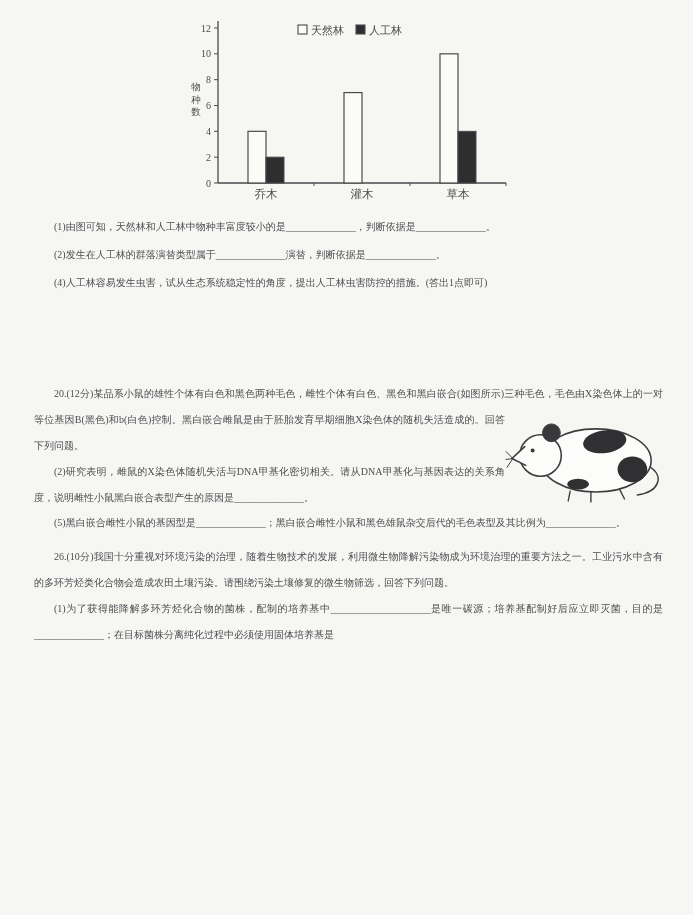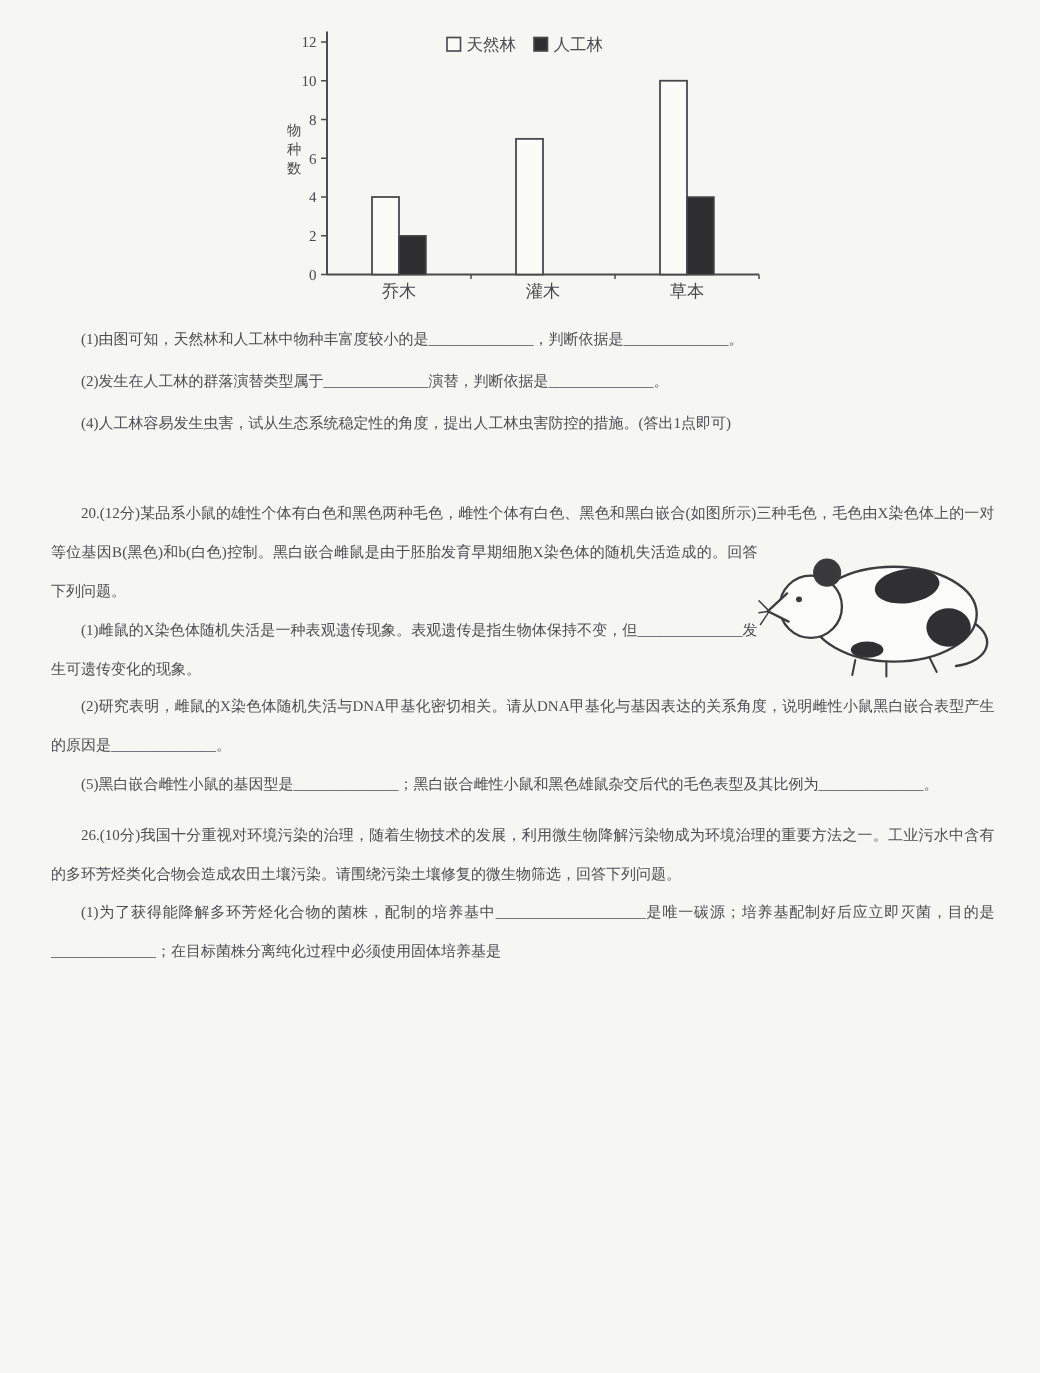--- a/index.html
+++ b/index.html
@@ -22,7 +22,7 @@
     text-indent:2em;text-align:justify;
   }
   .q19 p{margin-bottom:2px;}
-  .q20-head{margin-top:35px;}
+  .q20-head{margin-top:86px;}
   .mouse-fig{
     float:right;width:158px;height:124px;
     shape-outside:inset(28px 0 0 0);

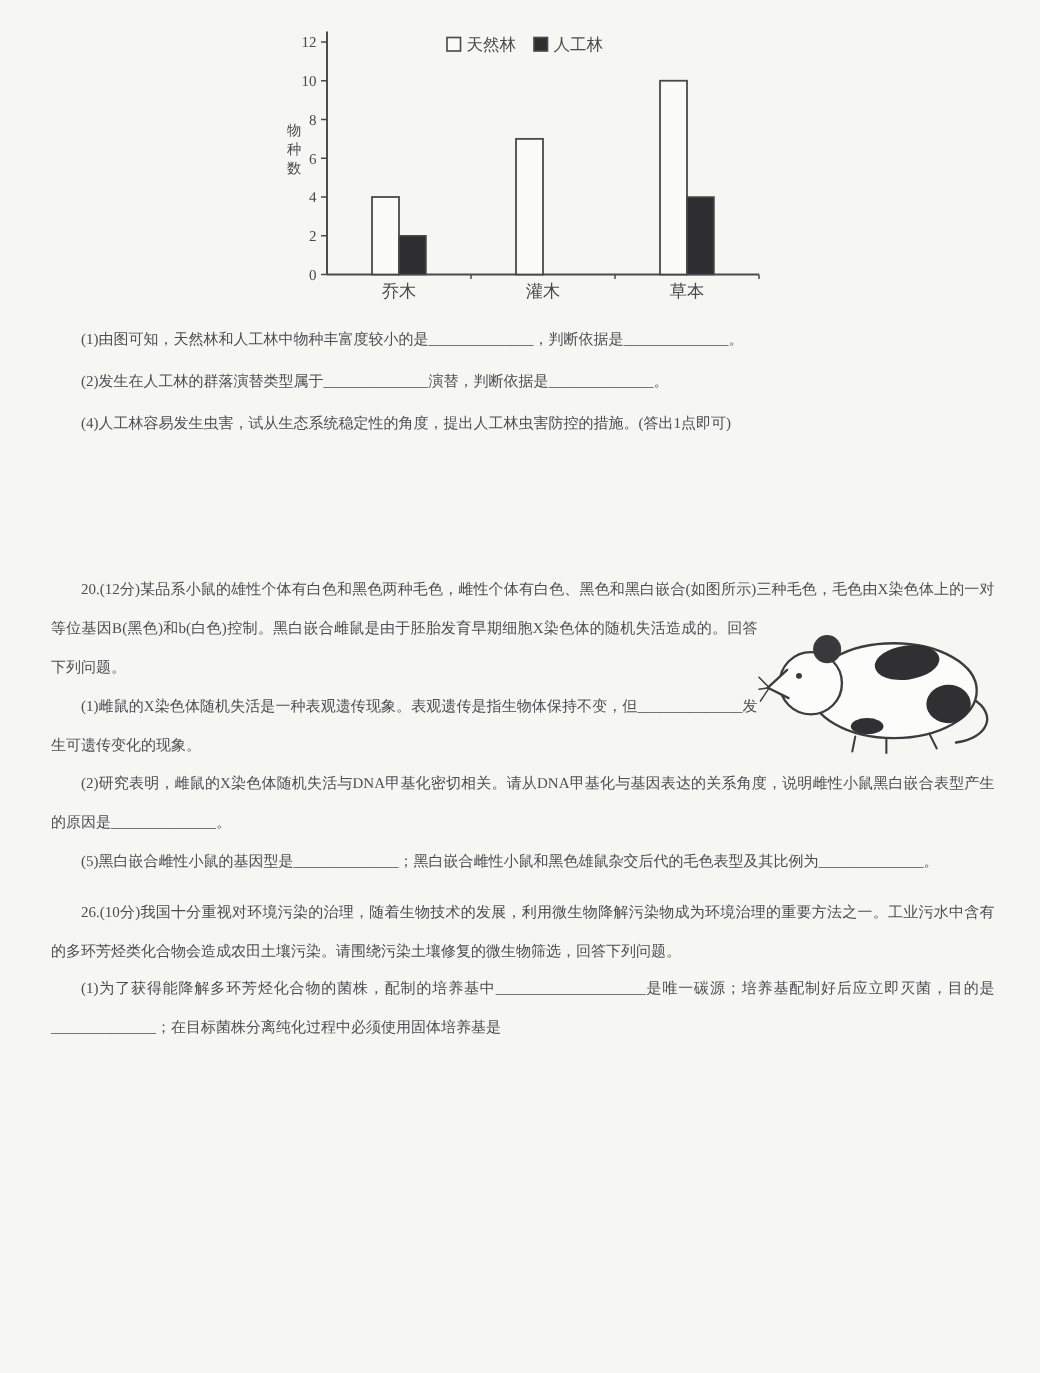--- a/index.html
+++ b/index.html
@@ -102,7 +102,6 @@
         </svg>
       </div>
       <p>20.(12分)某品系小鼠的雄性个体有白色和黑色两种毛色，雌性个体有白色、黑色和黑白嵌合(如图所示)三种毛色，毛色由X染色体上的一对等位基因B(黑色)和b(白色)控制。黑白嵌合雌鼠是由于胚胎发育早期细胞X染色体的随机失活造成的。回答下列问题。</p>
-      <p>(1)雌鼠的X染色体随机失活是一种表观遗传现象。表观遗传是指生物体保持不变，但______________发生可遗传变化的现象。</p>
     </div>
 
     <p>(2)研究表明，雌鼠的X染色体随机失活与DNA甲基化密切相关。请从DNA甲基化与基因表达的关系角度，说明雌性小鼠黑白嵌合表型产生的原因是______________。</p>

